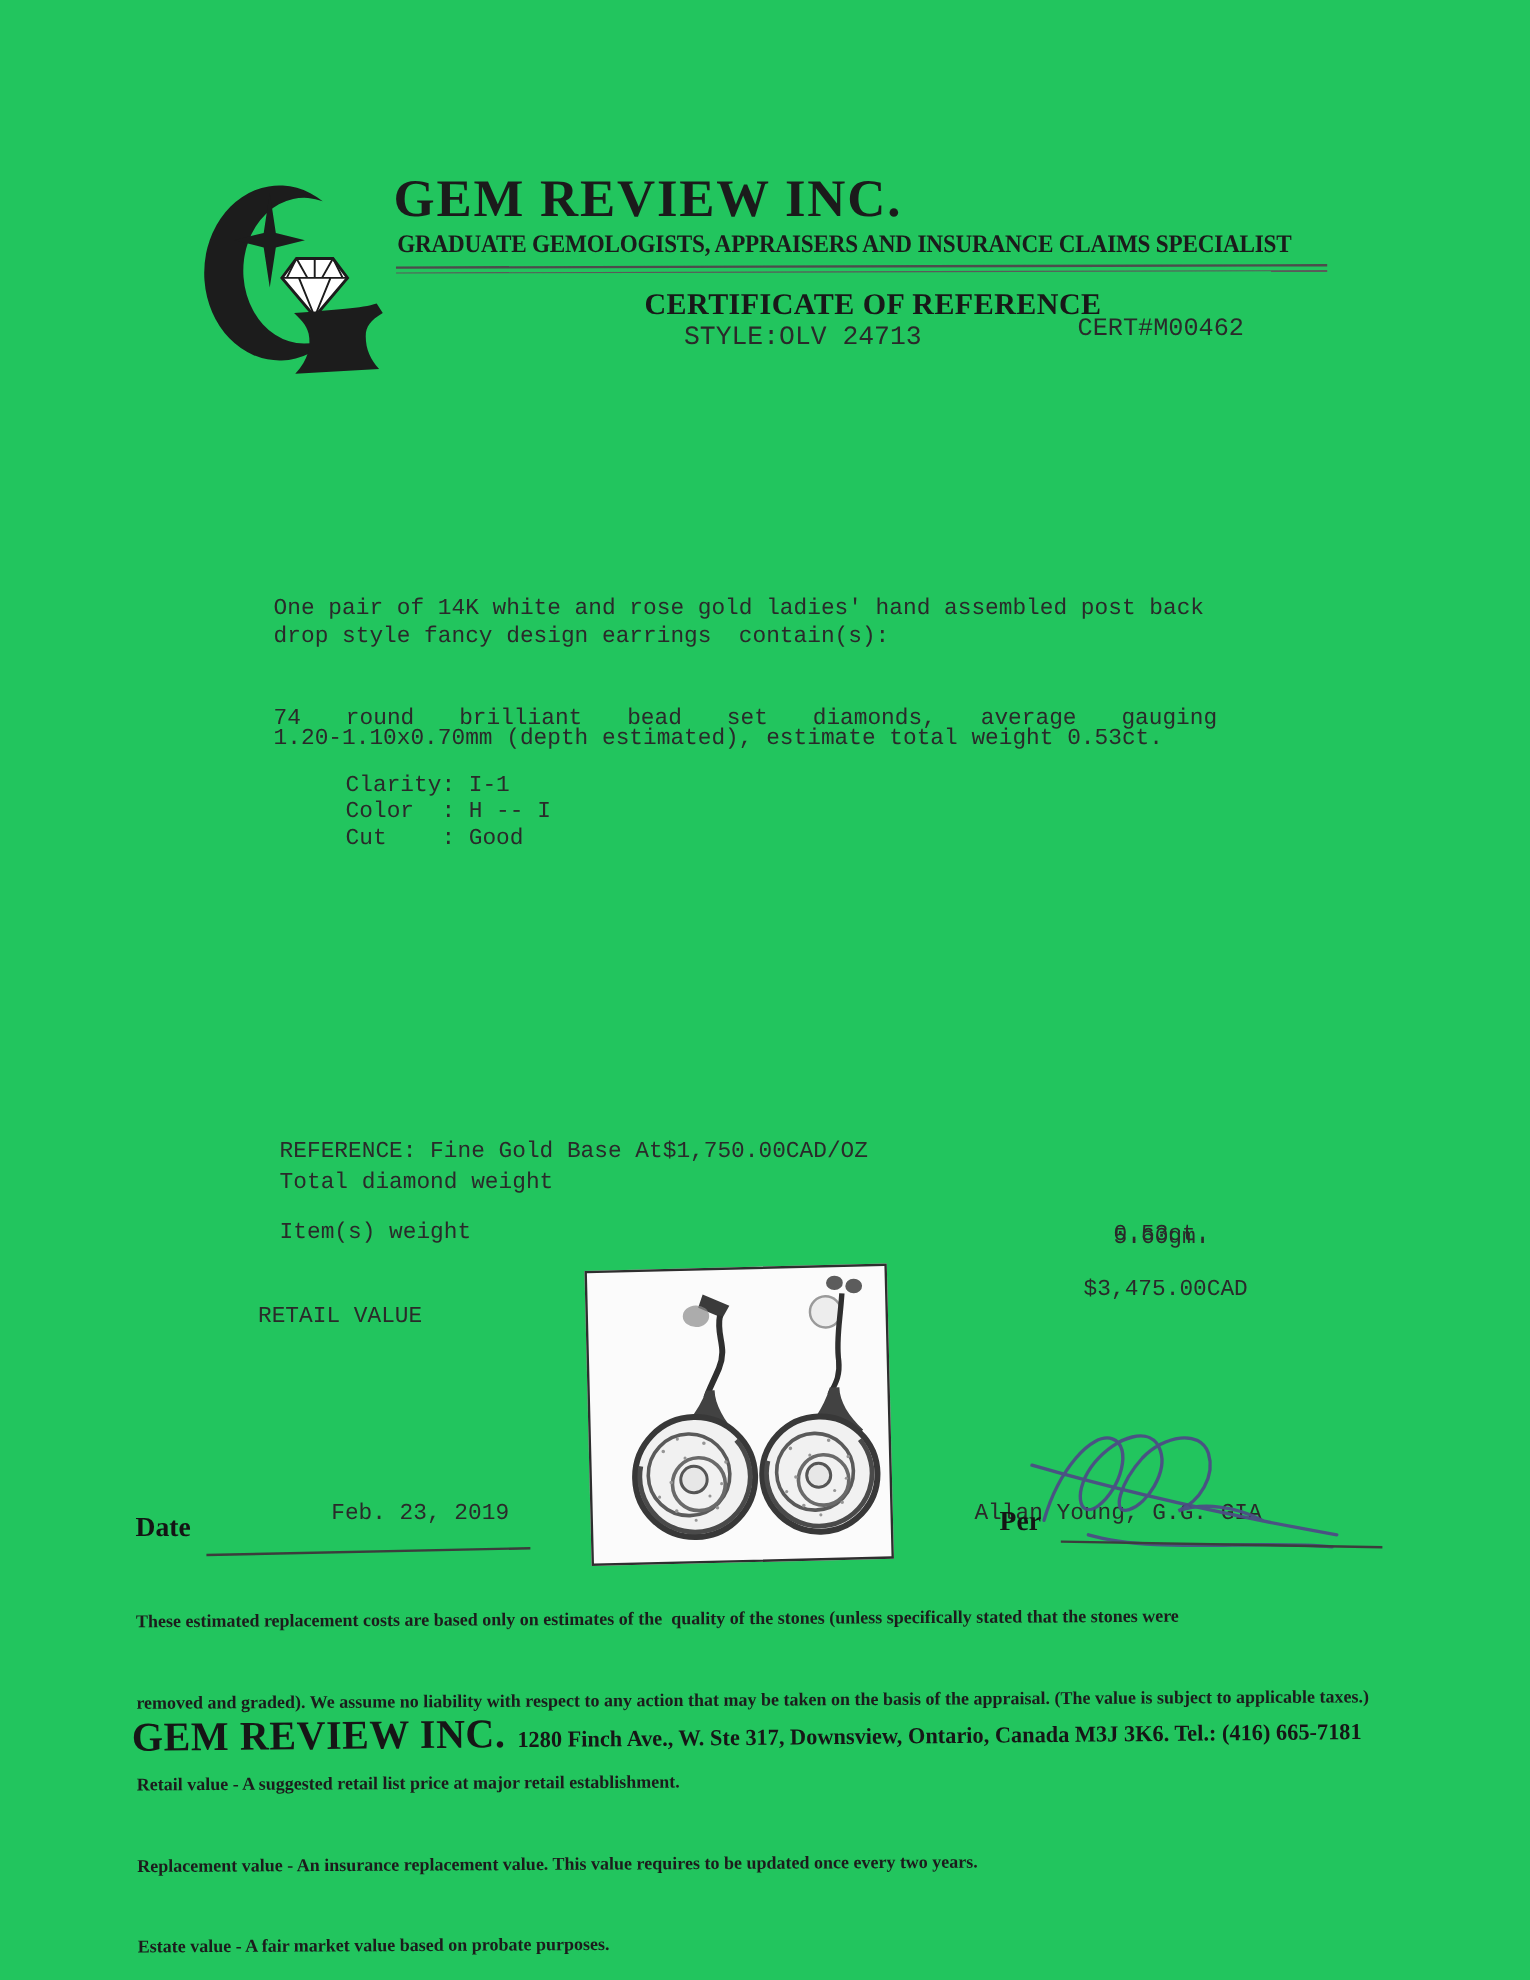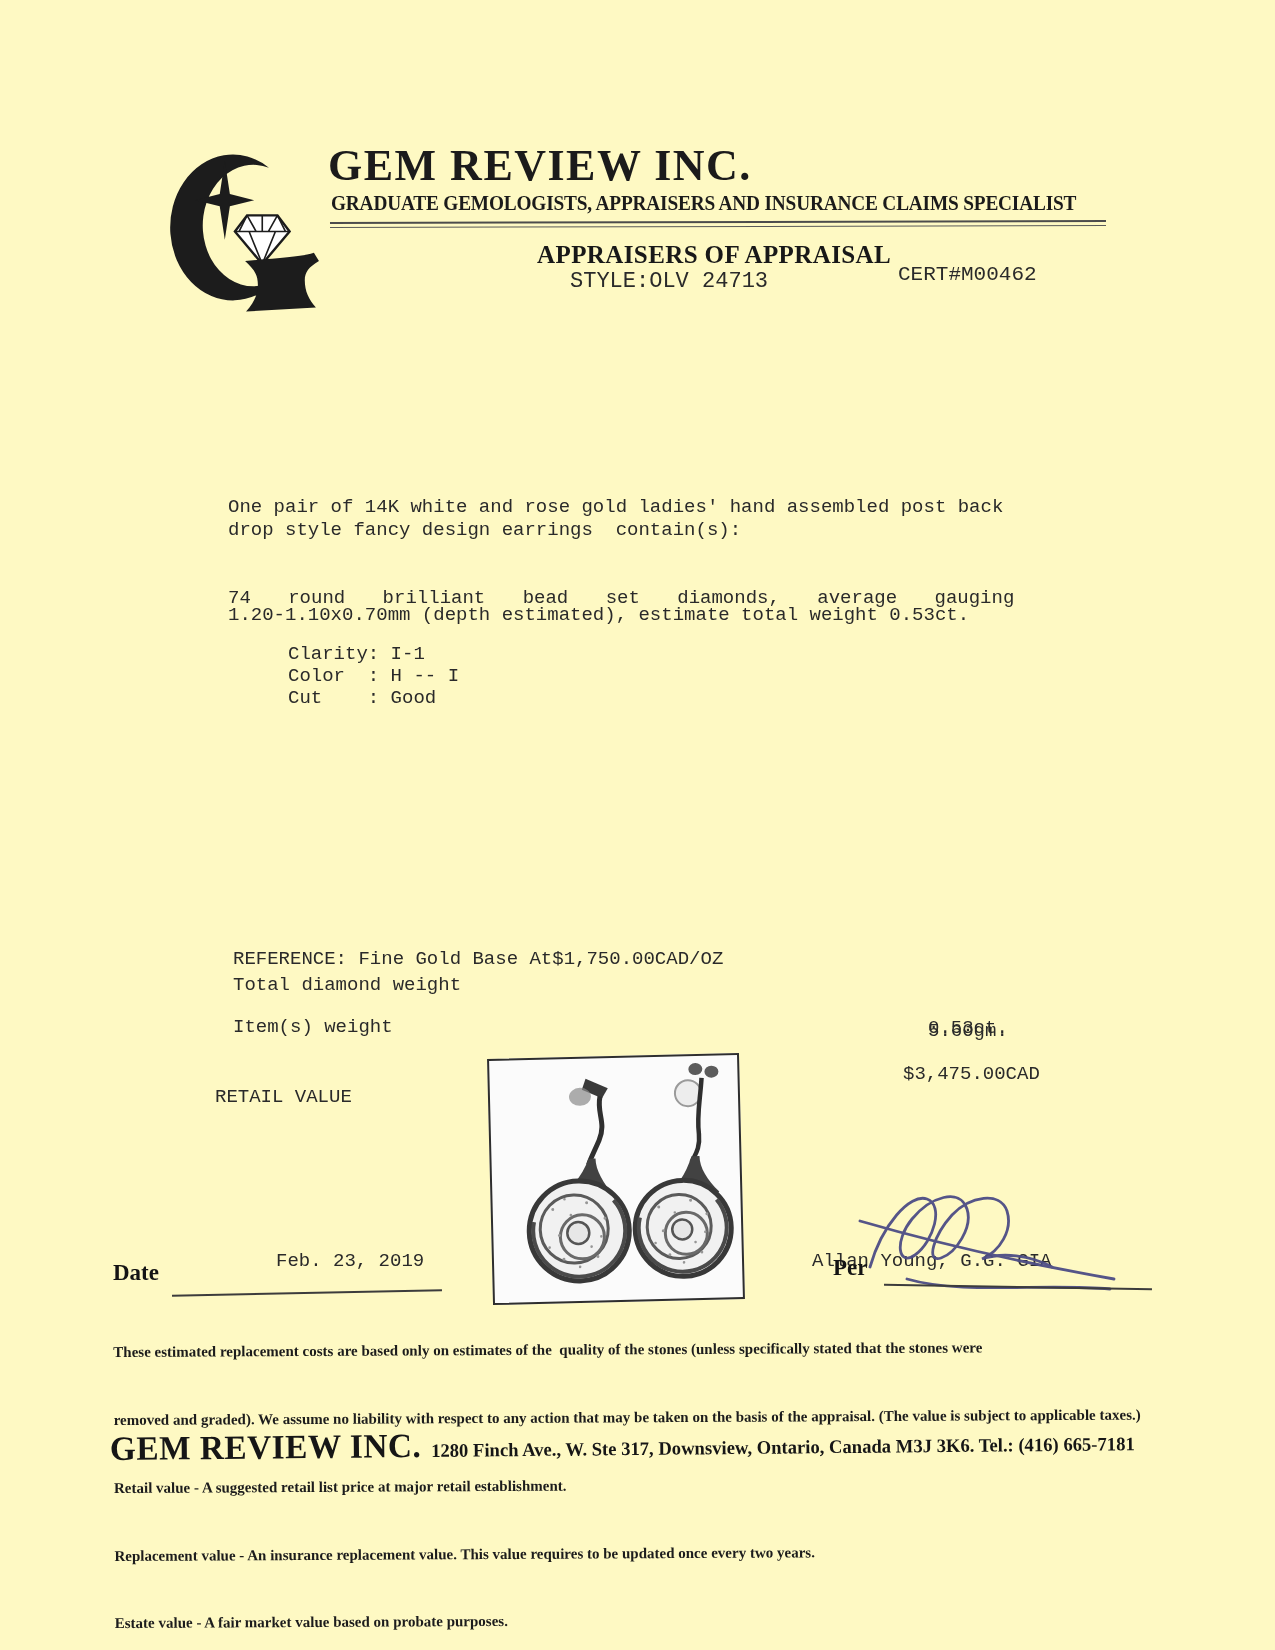--- a/index.html
+++ b/index.html
@@ -7,7 +7,7 @@
     position: relative;
     width: 1275px; height: 1650px;
     margin: 0 auto;
-    background: #fef9c3;
+    background: #22c55e;
     overflow: hidden;
     font-family: "Liberation Serif", serif;
     color: #1a1a1a;

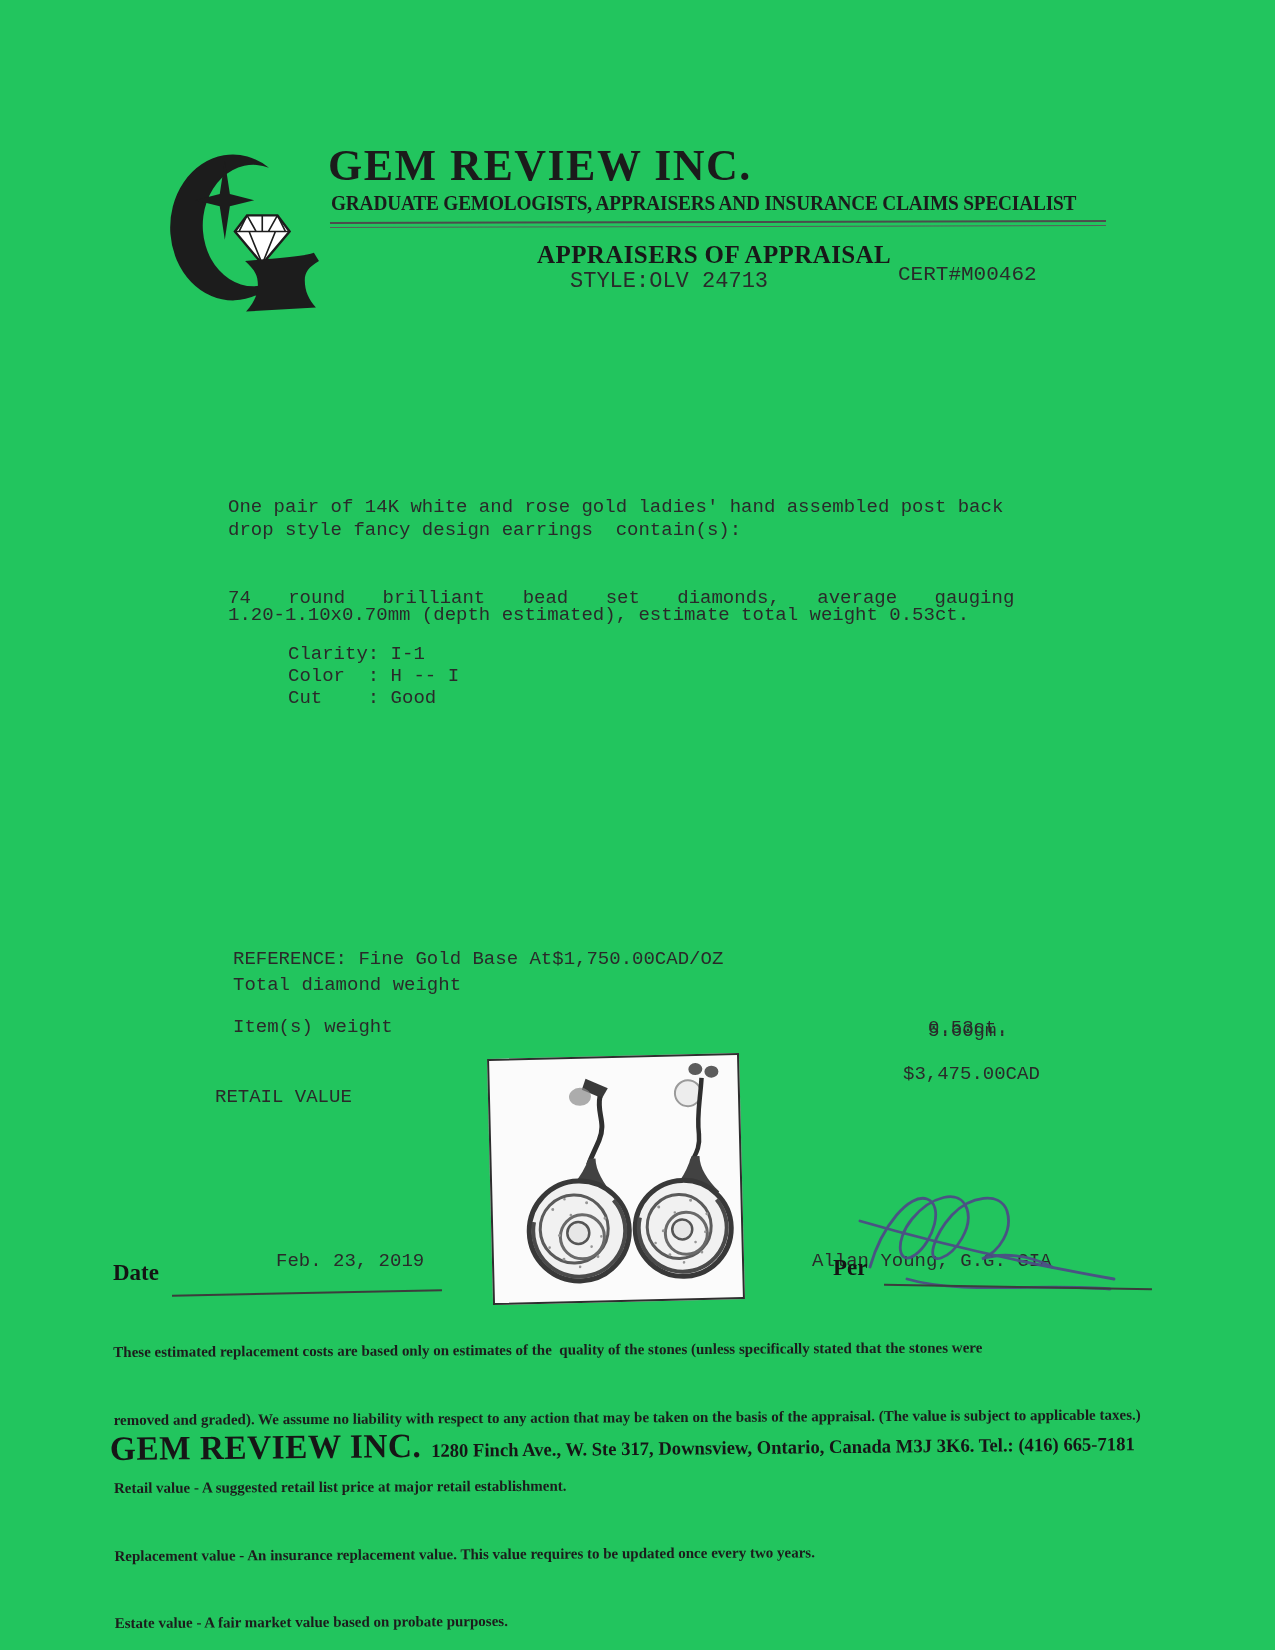--- a/index.html
+++ b/index.html
@@ -128,7 +128,7 @@
   <div class="abs company-name">GEM REVIEW INC.</div>
   <div class="abs tagline">GRADUATE GEMOLOGISTS, APPRAISERS AND INSURANCE CLAIMS SPECIALIST</div>
   <div class="abs header-rule"></div>
-  <div class="abs cert-title">APPRAISERS OF APPRAISAL</div>
+  <div class="abs cert-title">CERTIFICATE OF REFERENCE</div>
   <div class="abs mono style-no">STYLE:OLV 24713</div>
   <div class="abs mono cert-no">CERT#M00462</div>
 

